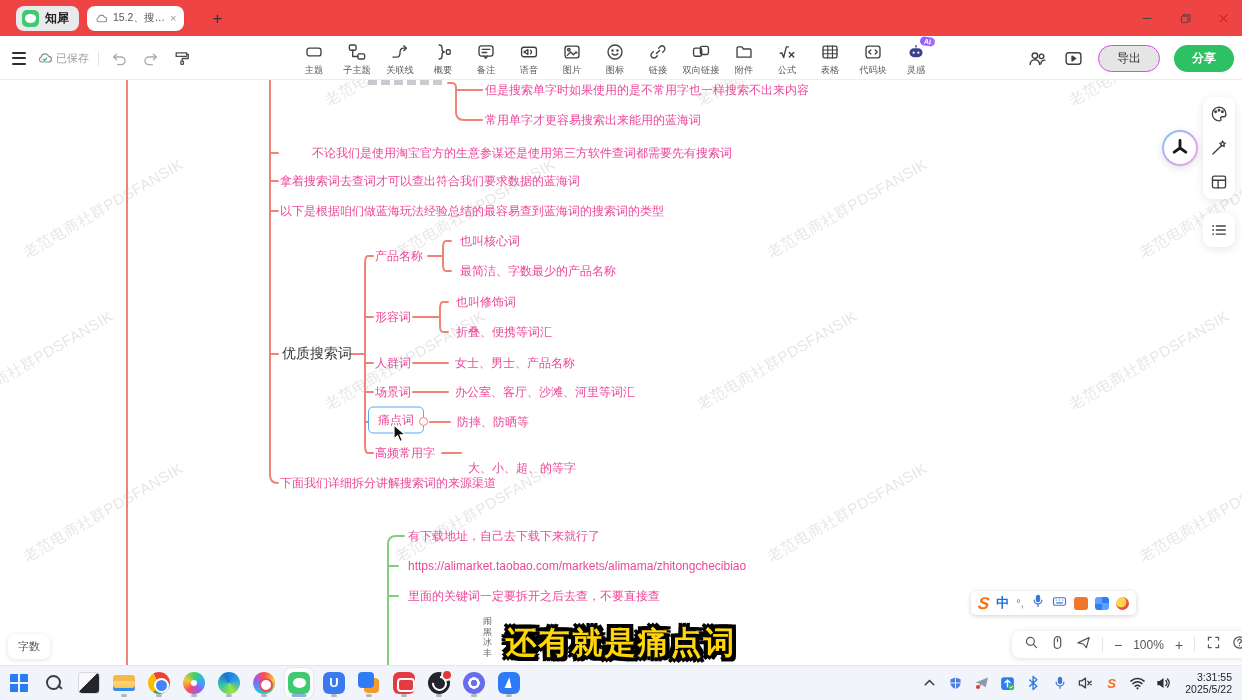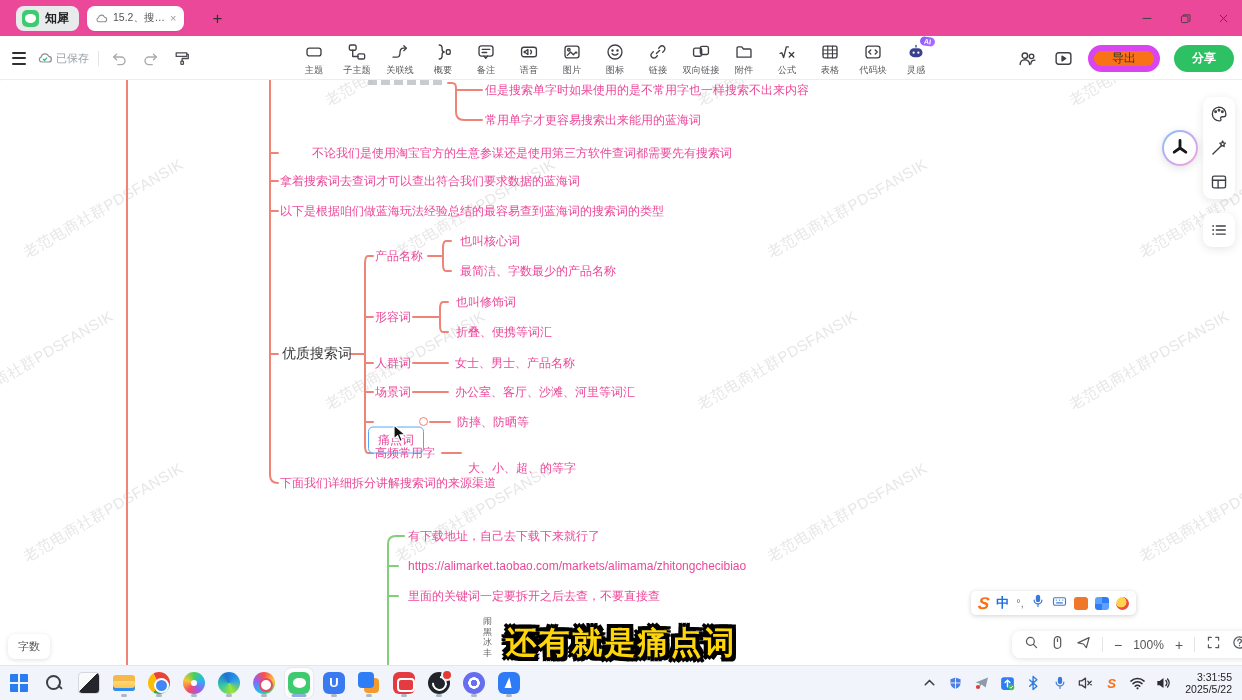--- a/index.html
+++ b/index.html
@@ -8,7 +8,7 @@
   .screen{position:relative;width:1242px;height:700px;overflow:hidden;background:#fff;}
 
   
-  .titlebar{position:absolute;left:0;top:0;width:100%;height:36px;background:#ec4899;display:flex;align-items:center;}
+  .titlebar{position:absolute;left:0;top:0;width:100%;height:36px;background:#ef4444;display:flex;align-items:center;}
   .app-chip{display:flex;align-items:center;gap:6px;background:#e9eaec;border-radius:8px;height:25px;padding:0 10px 0 6px;margin-left:16px;}
   .app-logo{width:17px;height:17px;background:#3ecb70;border-radius:5px;position:relative;}
   .app-logo::after{content:"";position:absolute;left:3px;top:4px;width:11px;height:9px;background:#fff;border-radius:45% 45% 50% 50%;}

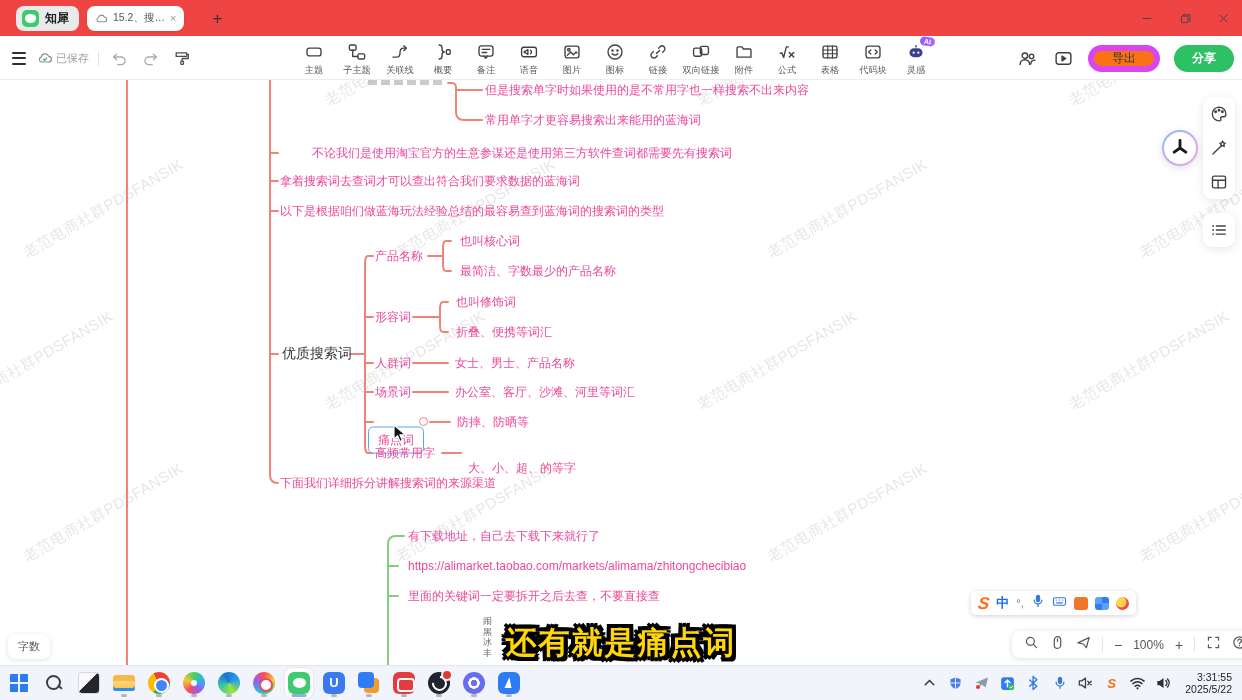--- a/index.html
+++ b/index.html
@@ -35,7 +35,7 @@
   .ai-badge{position:absolute;top:-4px;right:2px;background:linear-gradient(120deg,#8a5bff,#b06cff);color:#fff;font-size:7px;font-weight:bold;padding:1px 4px;border-radius:6px;transform:rotate(8deg);}
   .tb-right{position:absolute;right:8px;top:0;height:44px;display:flex;align-items:center;gap:14px;}
   .pill{height:27px;border-radius:15px;display:flex;align-items:center;justify-content:center;font-size:12px;padding:0 18px;}
-  .pill.export{border:6px solid #d946ef;color:#333;background:#f97316;}
+  .pill.export{border:1px solid #d946ef;color:#333;background:#e5e5e5;}
   .pill.share{background:#2ec163;color:#fff;font-weight:bold;border:none;}
 
   

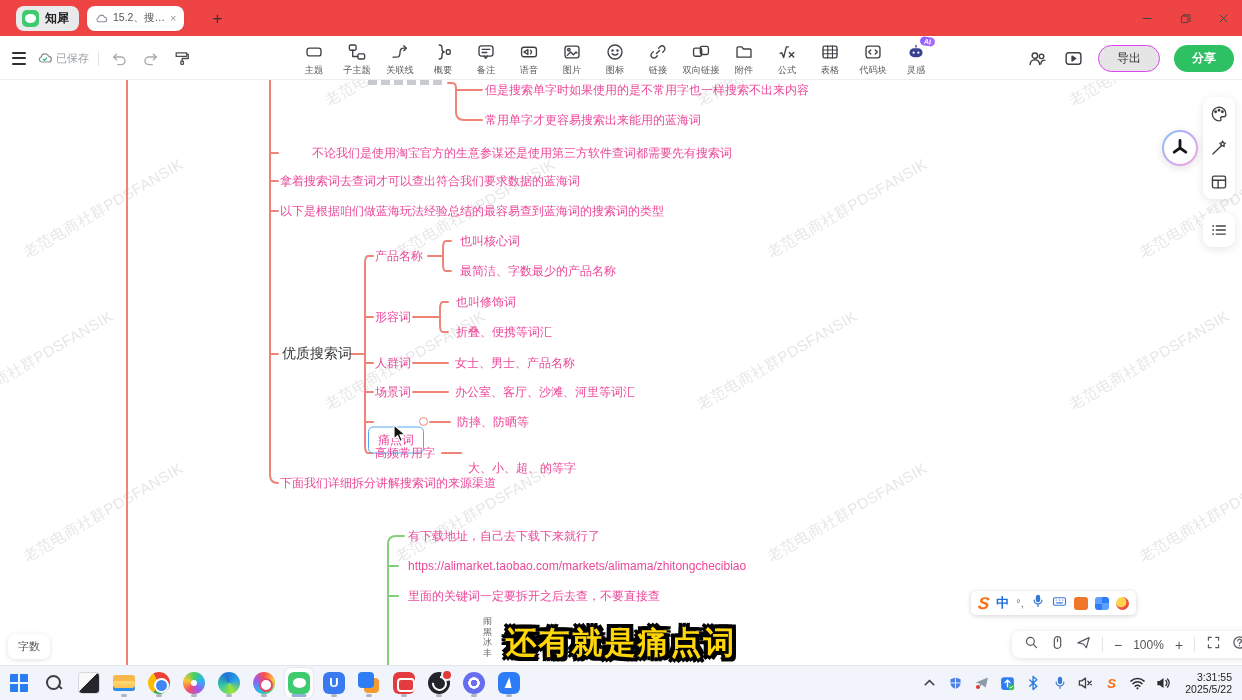--- a/index.html
+++ b/index.html
@@ -419,7 +419,7 @@
         <div class="node" style="left: 455px; top: 283px;">女士、男士、产品名称</div>
         <div class="node" style="left: 375px; top: 312px;">场景词</div>
         <div class="node" style="left: 455px; top: 312px;">办公室、客厅、沙滩、河里等词汇</div>
-        <div class="node selected" style="left: 368px; top: 360px;">痛点词</div>
+        <div class="node selected" style="left: 368px; top: 340px;">痛点词</div>
         <div class="node" style="left: 457px; top: 342px;">防摔、防晒等</div>
         <div class="node" style="left: 375px; top: 373px;">高频常用字</div>
         <div class="node" style="left: 468px; top: 373px; margin-top: 15px;">大、小、超、的等字</div>

